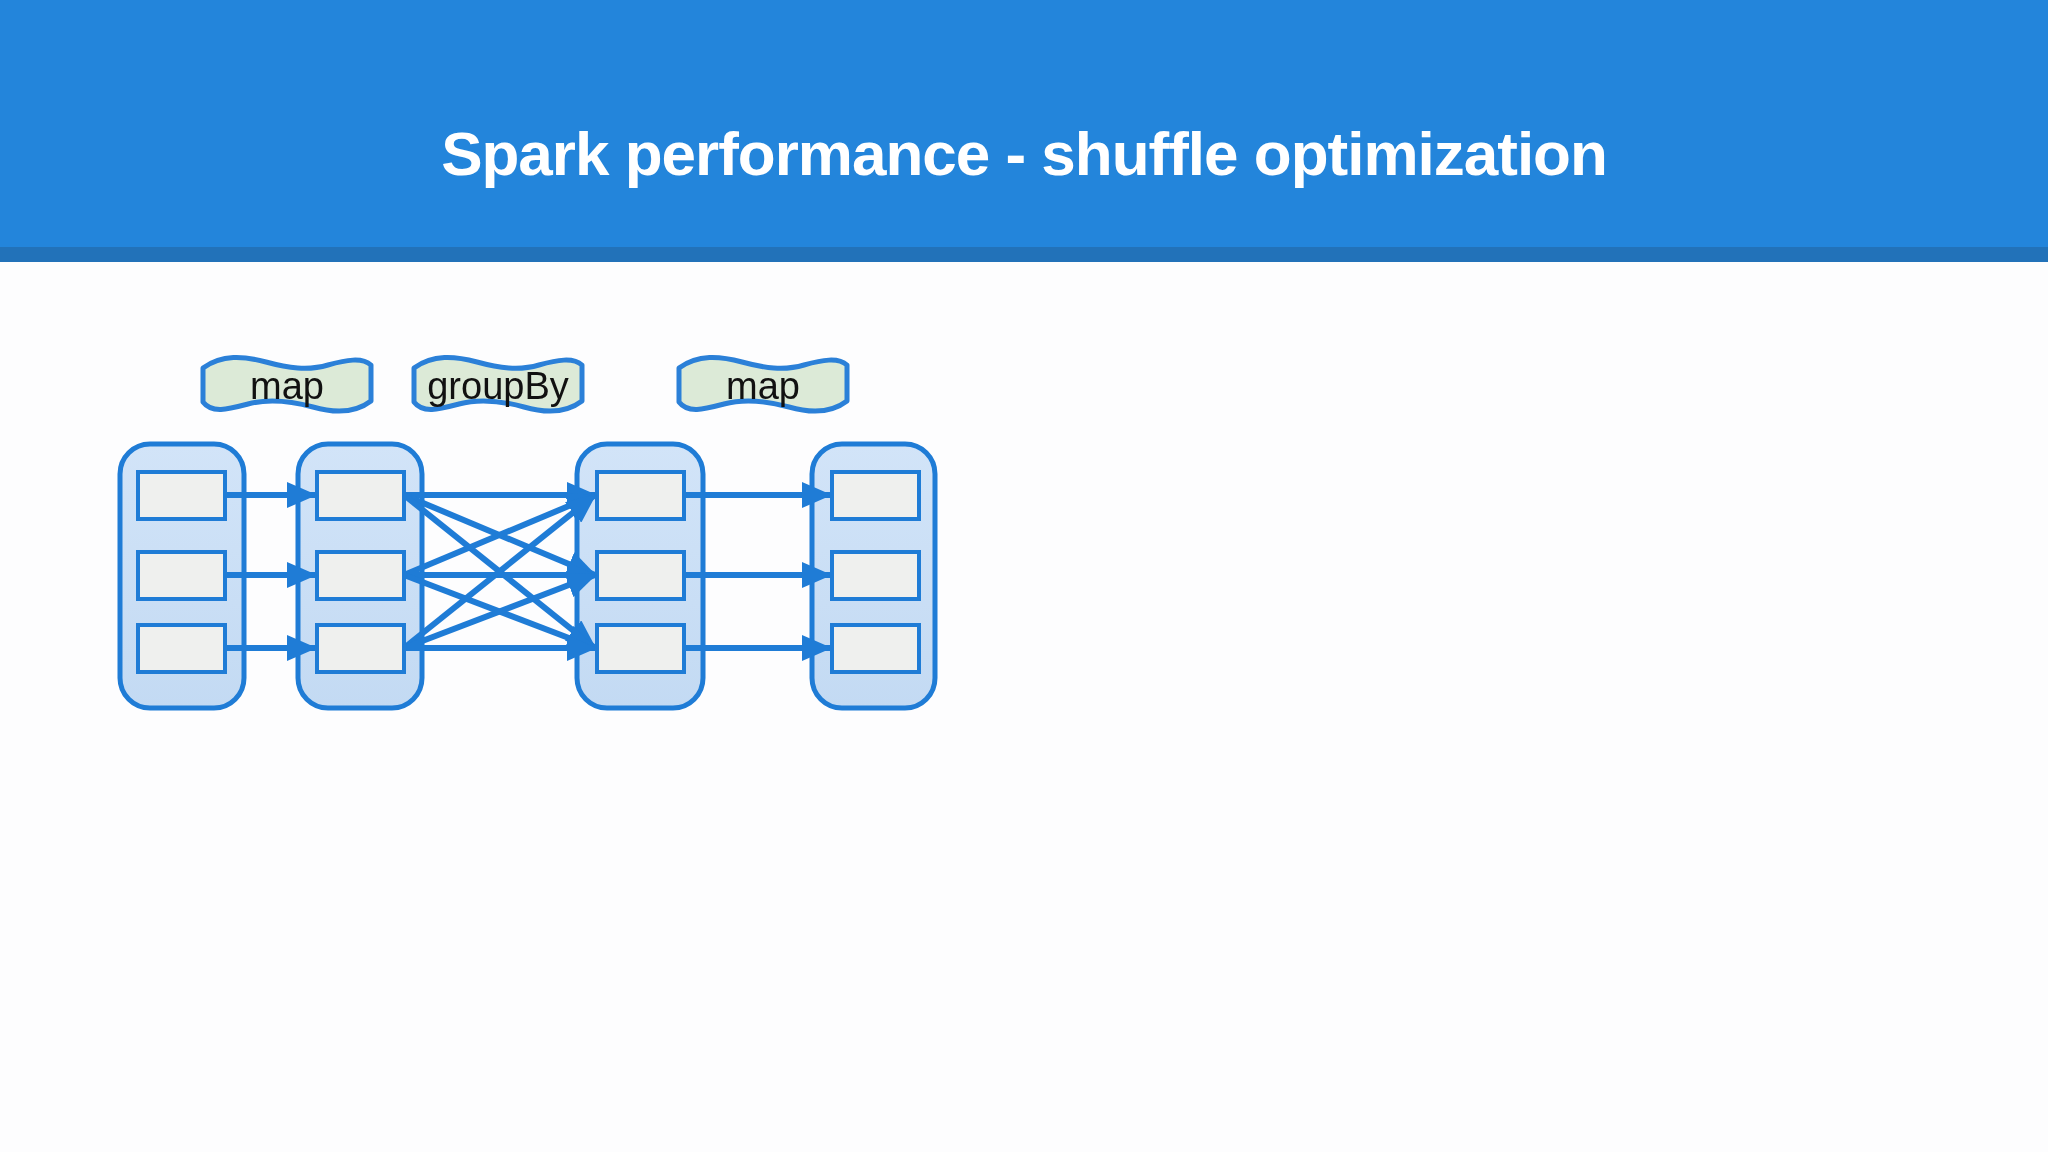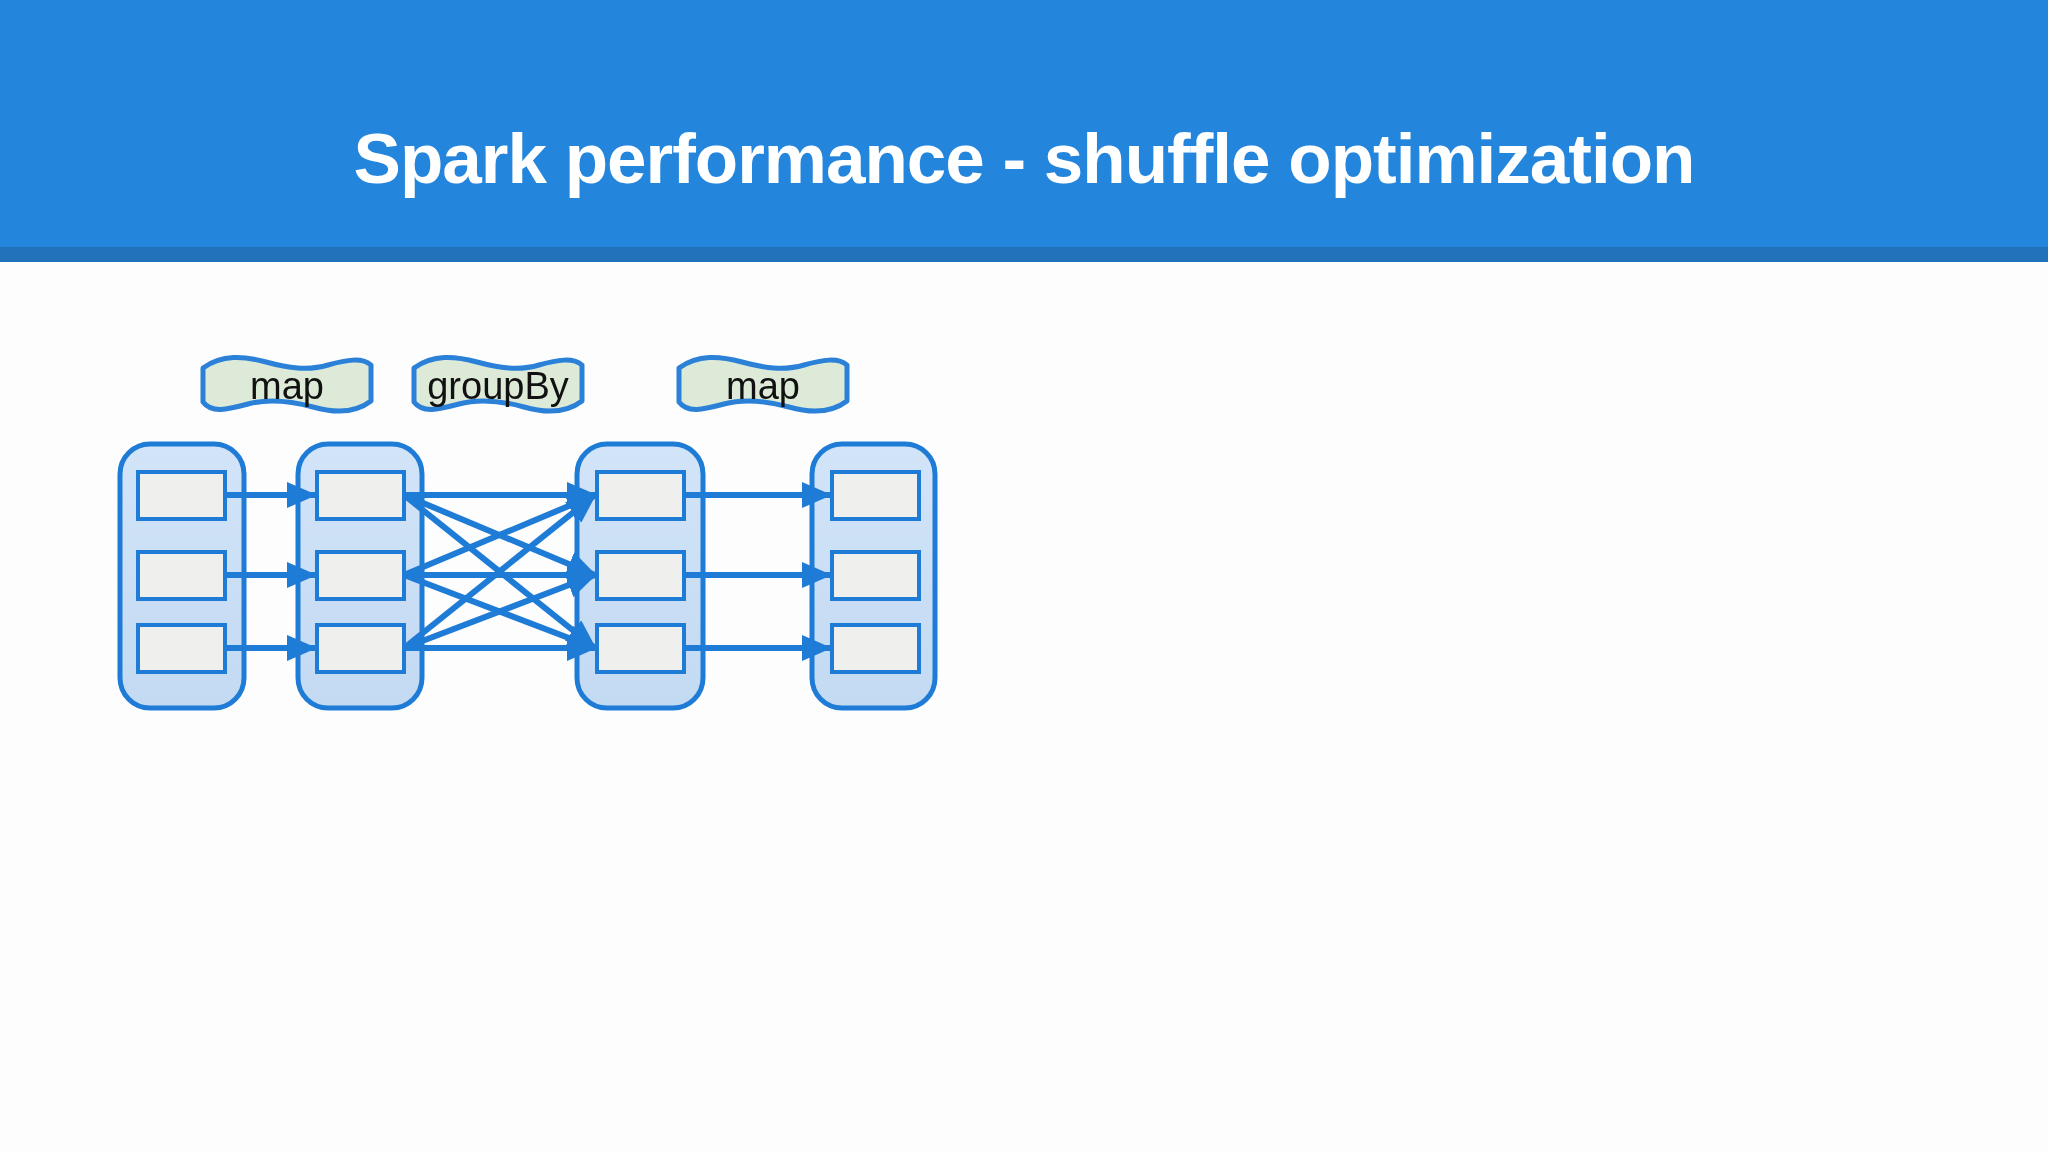--- a/index.html
+++ b/index.html
@@ -37,7 +37,7 @@
     left: 0;
     width: 2048px;
     text-align: center;
-    font-size: 71px;
+    font-size: 62px;
     font-weight: 700;
     color: #ffffff;
     letter-spacing: -1px;

